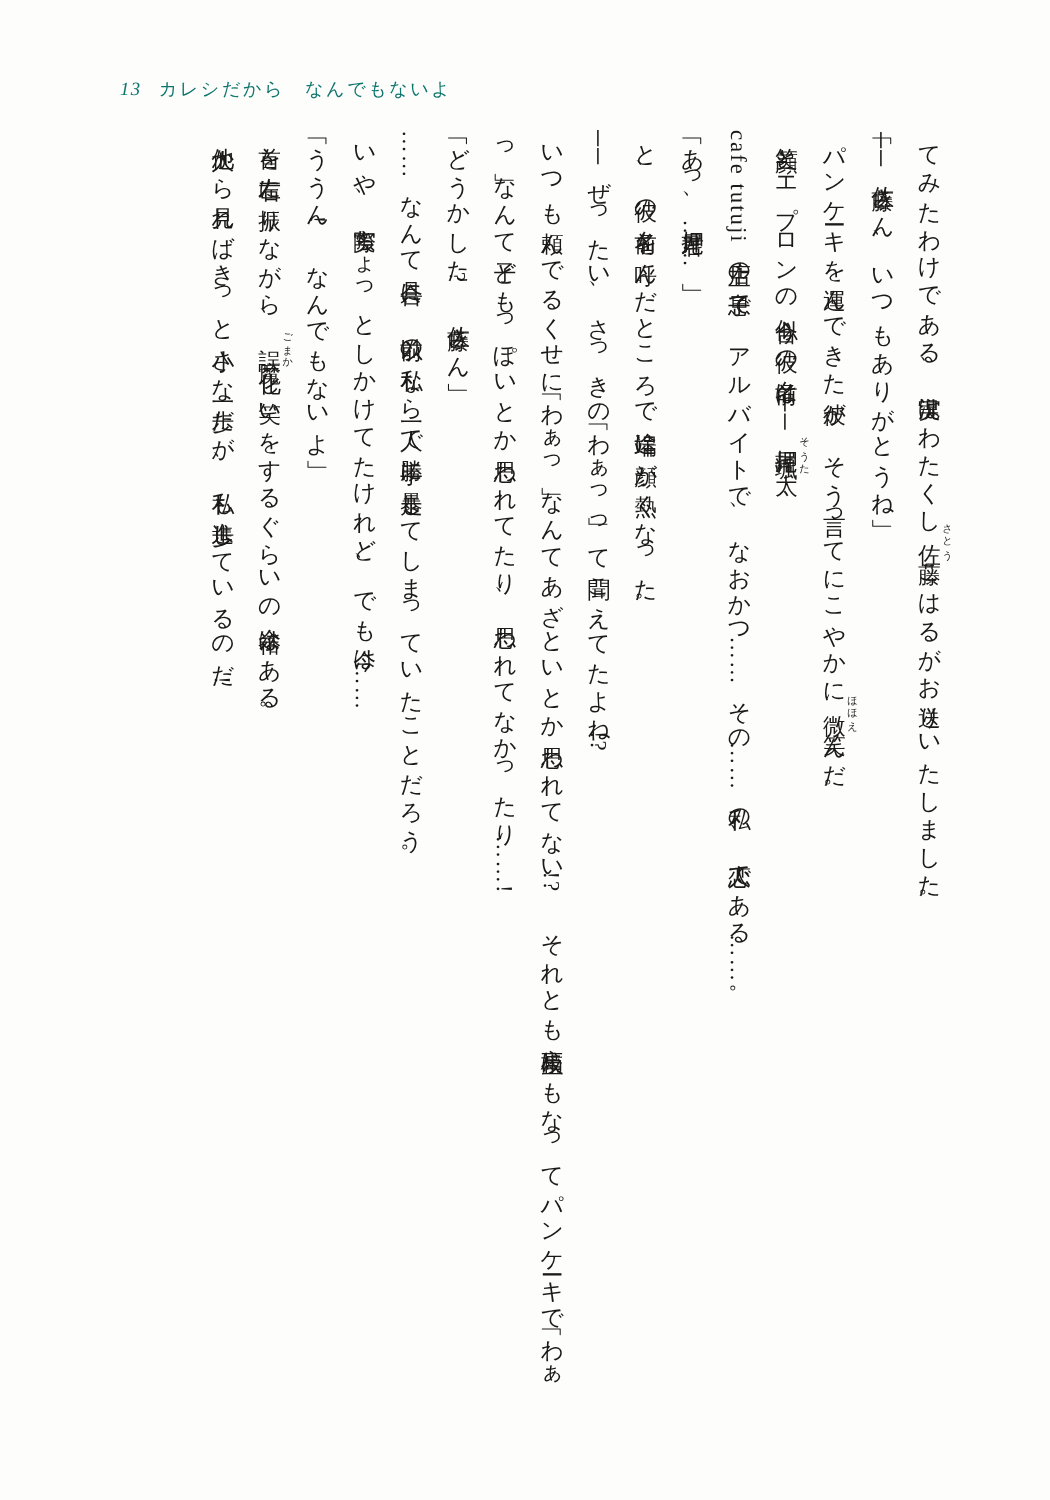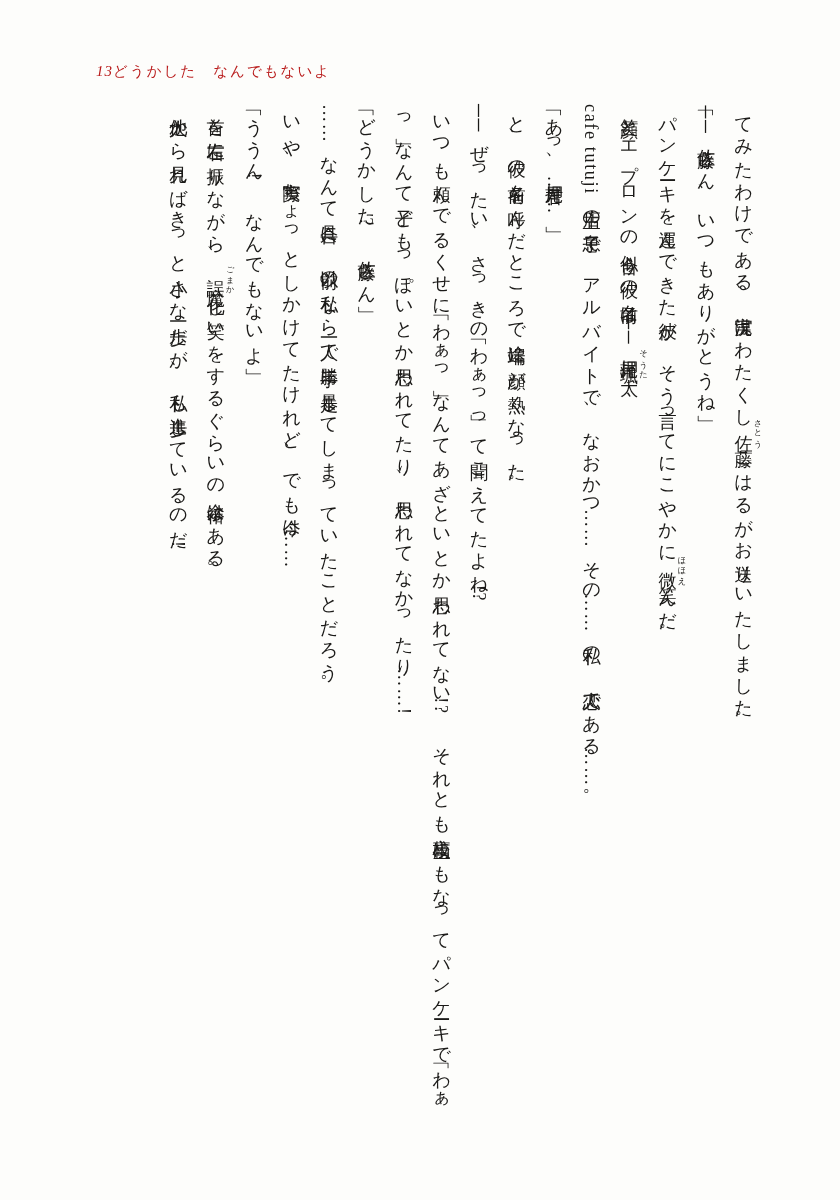--- a/index.html
+++ b/index.html
@@ -29,11 +29,11 @@
     left: 96px;
     display: flex;
     align-items: baseline;
-    gap: 0;
+    gap: 14px;
     font-family: "Liberation Serif", serif;
     font-size: 15px;
     letter-spacing: 1px;
-    color: #b91c1c;
+    color: #0f766e;
   }
   .runhead .folio {
     font-style: italic;

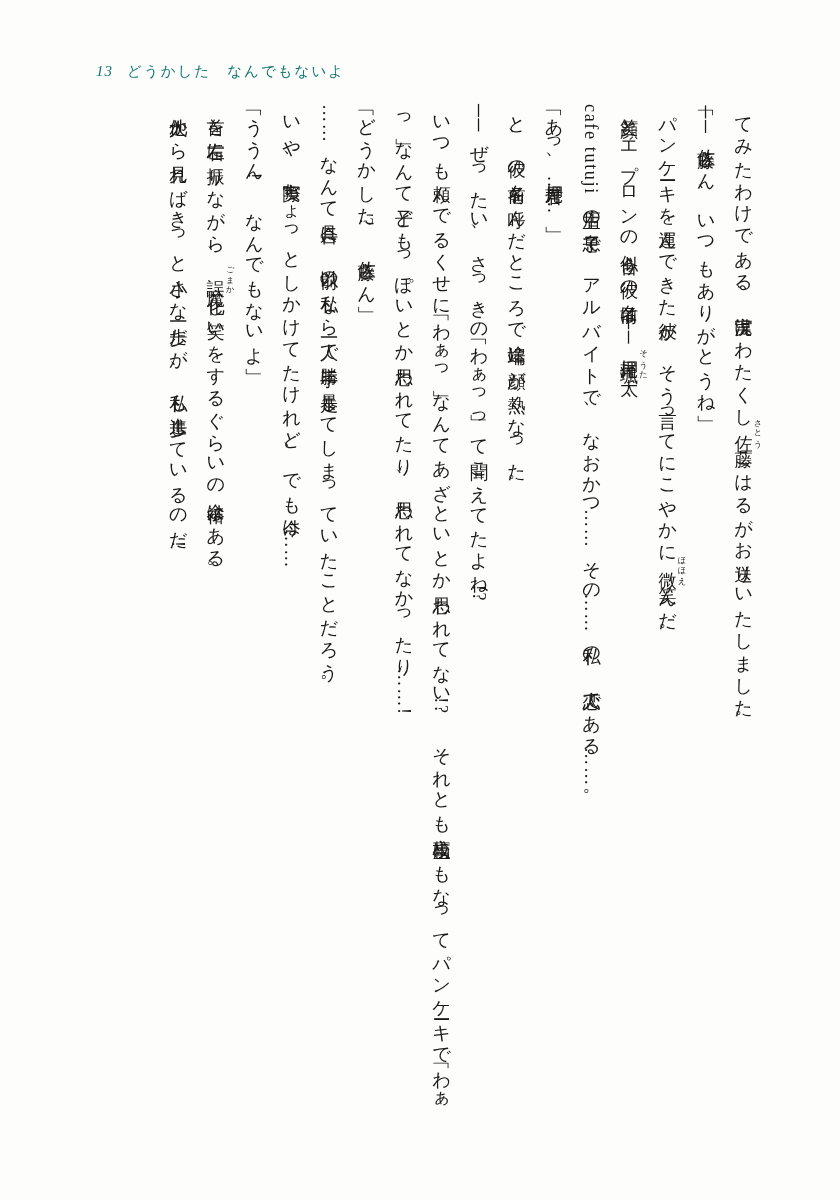--- a/index.html
+++ b/index.html
@@ -89,7 +89,7 @@
   <div class="runhead">
     <span class="folio">13</span>
     <span class="chap">
-      <span>どうかした</span><span class="sep"></span><span>なんでもないよ</span>
+      <span>カレシだから</span><span class="sep"></span><span>なんでもないよ</span>
     </span>
   </div>
 

